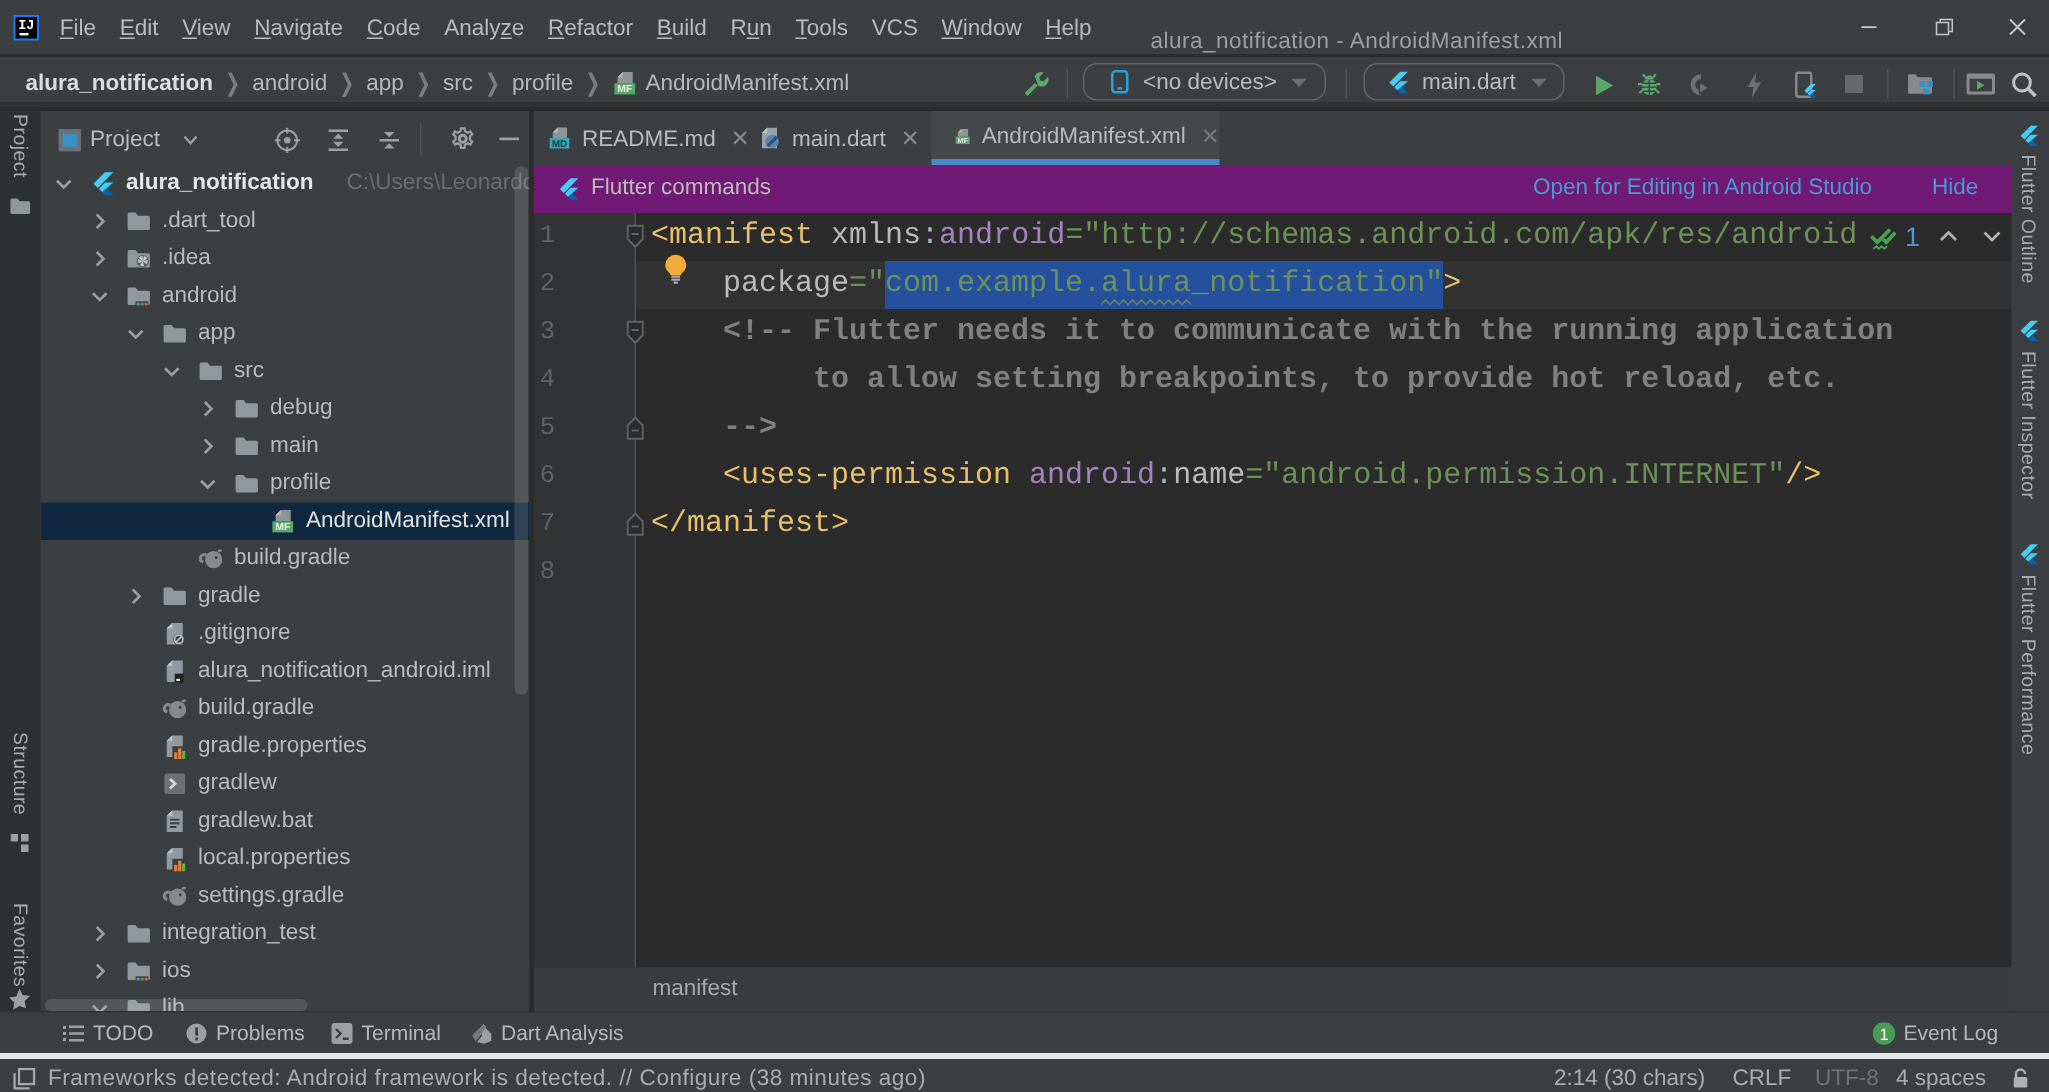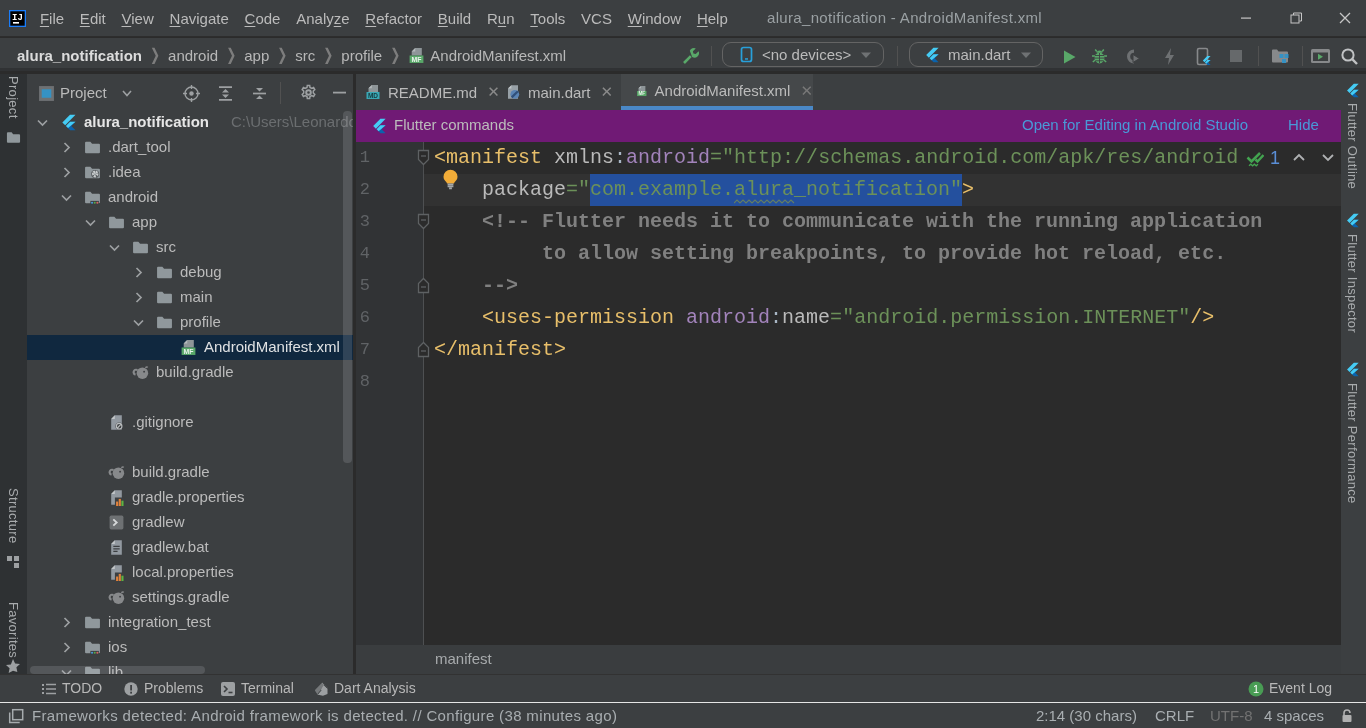--- a/index.html
+++ b/index.html
@@ -12,7 +12,7 @@
   #titlebar { position:absolute; left:0; top:0; width:1366px; height:37px; background:#3c3f41; border-bottom:1px solid #2d2d2d; }
   #titlebar .menus { position:absolute; left:32px; top:0; height:37px; display:flex; align-items:center; font-size:15px; color:#bbbbbb; }
   #titlebar .menus span { padding:0 7.9px; }
-  #wtitle { position:absolute; left:767px; top:9px; font-size:15px; color:#9aa0a3; letter-spacing:.33px; }
+  #wtitle { position:absolute; left:767px; top:19px; font-size:15px; color:#9aa0a3; letter-spacing:.33px; }
   .winbtn { position:absolute; top:0; width:46px; height:36px; display:flex; align-items:center; justify-content:center; }
 
   

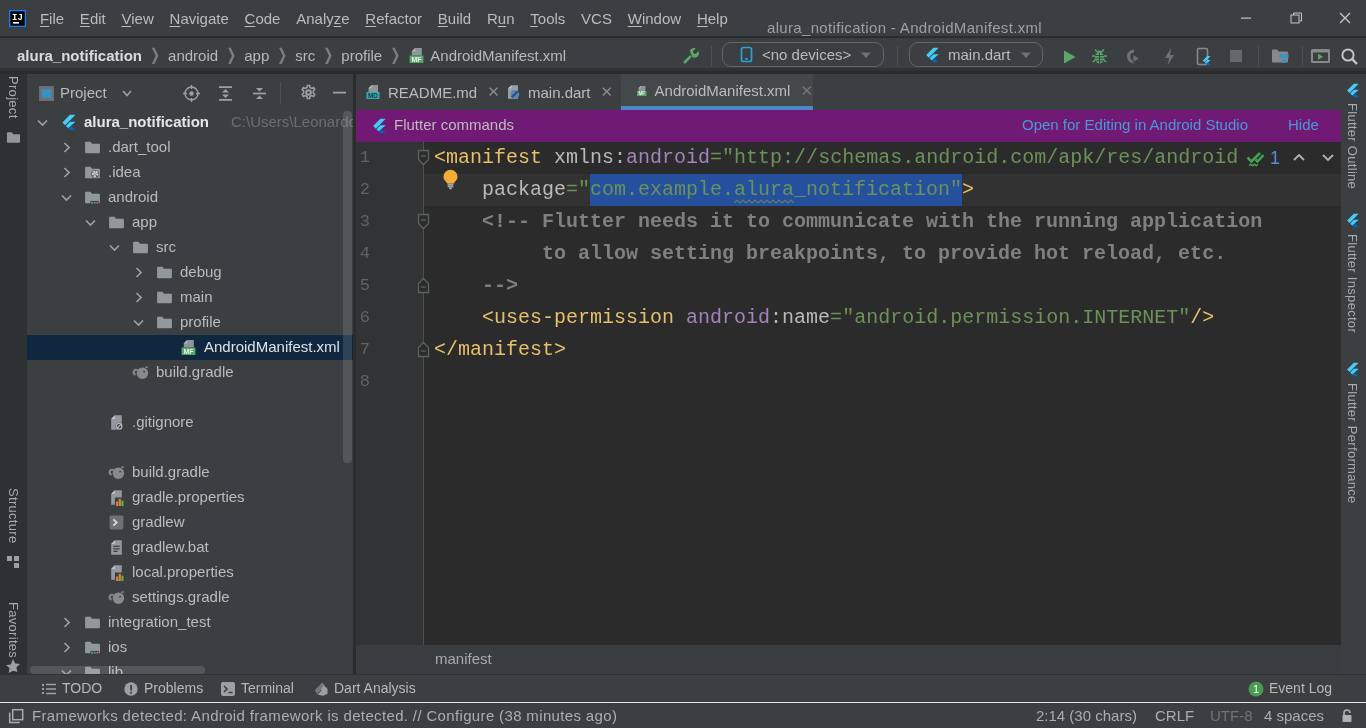--- a/index.html
+++ b/index.html
@@ -328,6 +328,15 @@
         </svg>
         <span class="tx" style="left:129px">build.gradle</span>
       </div>
+      <div class="trow" style="top:275px">
+        <svg class="ic" style="left:57px;top:6px" width="13" height="13" viewBox="0 0 13 13">
+          <path d="M4.5 2 L9 6.5 L4.5 11" fill="none" stroke="#9da0a2" stroke-width="1.7"></path>
+        </svg>
+        <svg class="ic" style="left:81px" width="17" height="17" viewBox="0 0 16 16">
+          <use href="#i-folder"></use>
+        </svg>
+        <span class="tx" style="left:105px">gradle</span>
+      </div>
       <div class="trow" style="top:300px">
         <svg class="ic" style="left:81px" width="17" height="17" viewBox="0 0 16 16">
           <path d="M6.4 1.2 H13 V14.8 H3 V4.6z" fill="#9299a0"></path>

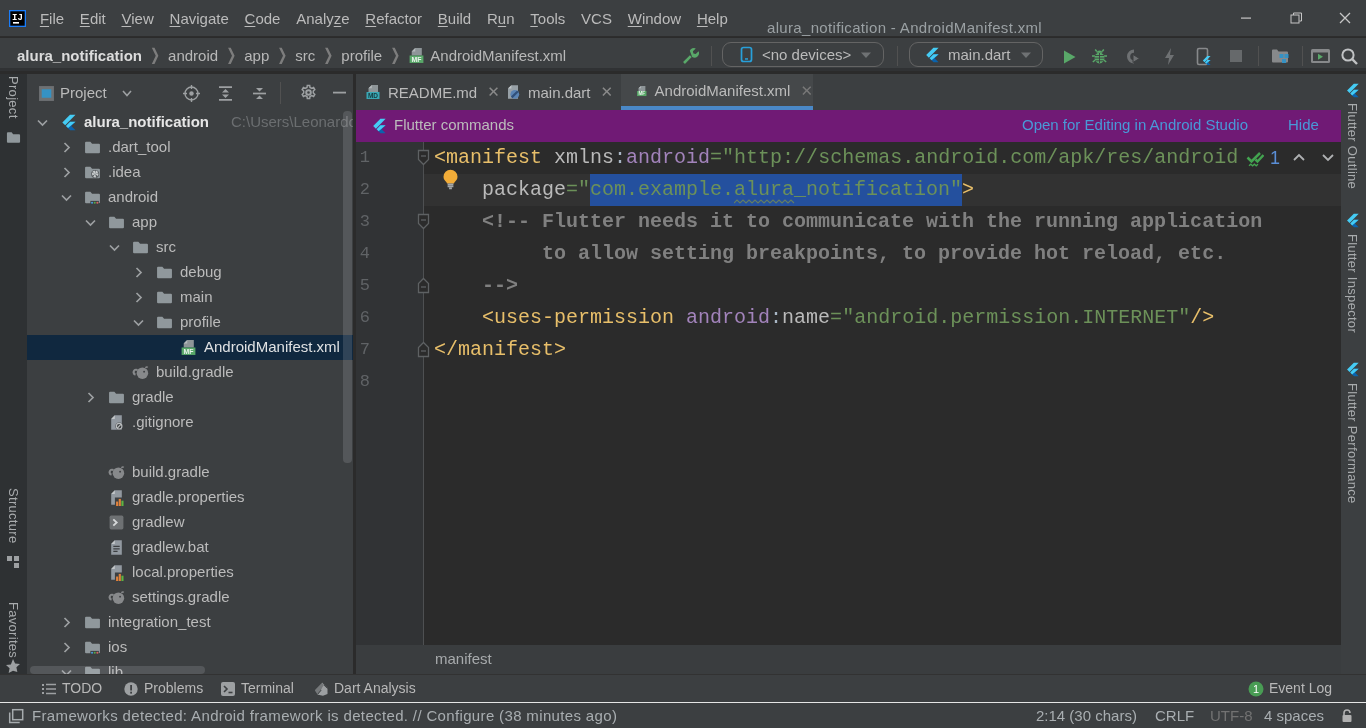--- a/index.html
+++ b/index.html
@@ -347,6 +347,15 @@
         </svg>
         <span class="tx" style="left:105px">.gitignore</span>
       </div>
+      <div class="trow" style="top:325px">
+        <svg class="ic" style="left:81px" width="17" height="17" viewBox="0 0 16 16">
+          <path d="M6.4 1.2 H13 V14.8 H3 V4.6z" fill="#9299a0"></path>
+          <path d="M6.4 1.2 L3 4.6 H6.4z" fill="#c2c6c8"></path>
+          <rect x="8" y="9.5" width="5.5" height="5.5" fill="#231f1f"></rect>
+          <rect x="9" y="12.8" width="2.2" height="1.3" fill="#fff"></rect>
+        </svg>
+        <span class="tx" style="left:105px">alura_notification_android.iml</span>
+      </div>
       <div class="trow" style="top:350px">
         <svg class="ic" style="left:81px" width="17" height="17" viewBox="0 0 16 16">
           <circle cx="9.8" cy="8.6" r="5.4" fill="#87898b"></circle>

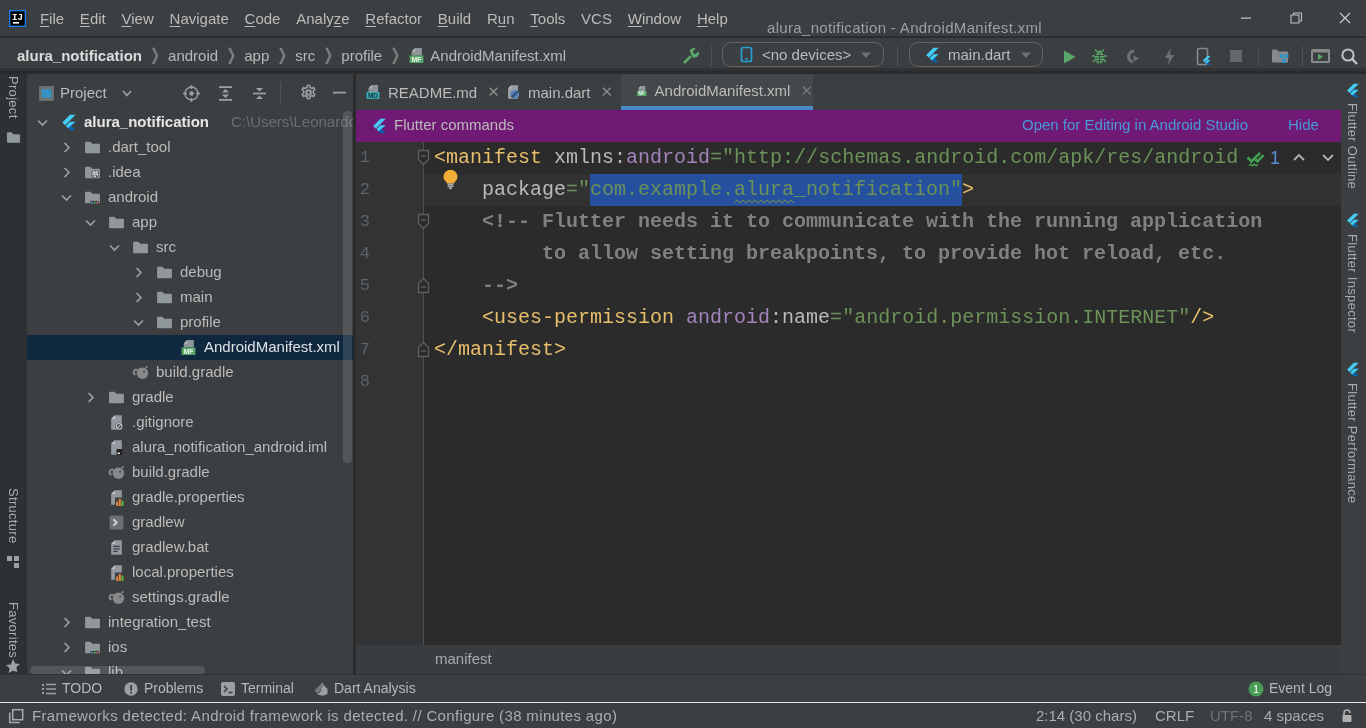--- a/index.html
+++ b/index.html
@@ -57,7 +57,7 @@
 
   
   #toolbar2 { position:absolute; left:0; top:674px; width:1366px; height:28px; background:#3c3f41; border-top:1px solid #323232; font-size:14px; color:#b8b8b8; }
-  #statusbar { position:absolute; left:0; top:702px; width:1366px; height:26px; background:#3c3f41; border-top:1px solid #e5e5e5; font-size:15px; color:#a9aeb1; }
+  #statusbar { position:absolute; left:0; top:702px; width:1366px; height:26px; background:#3c3f41; border-top:4px solid #e5e5e5; font-size:15px; color:#a9aeb1; }
 </style>
 </head>
 <body>

